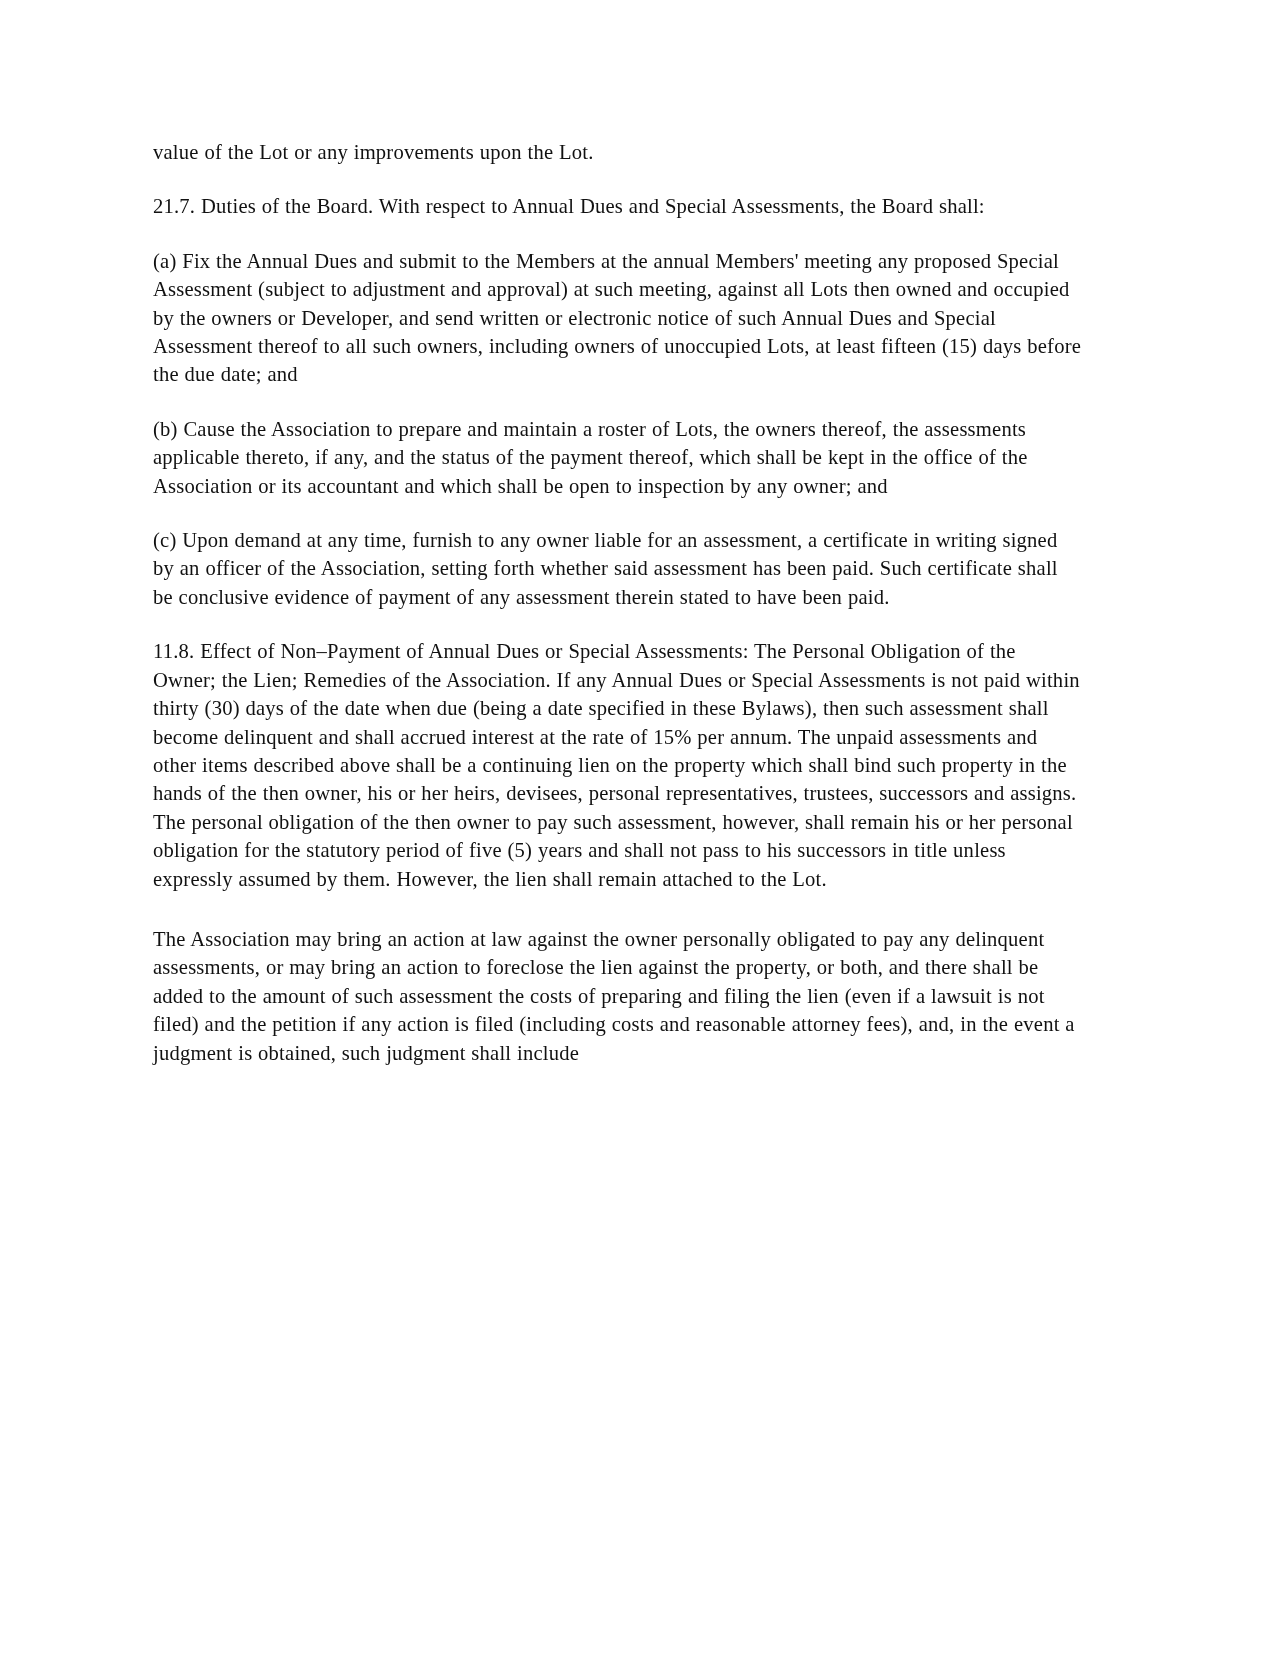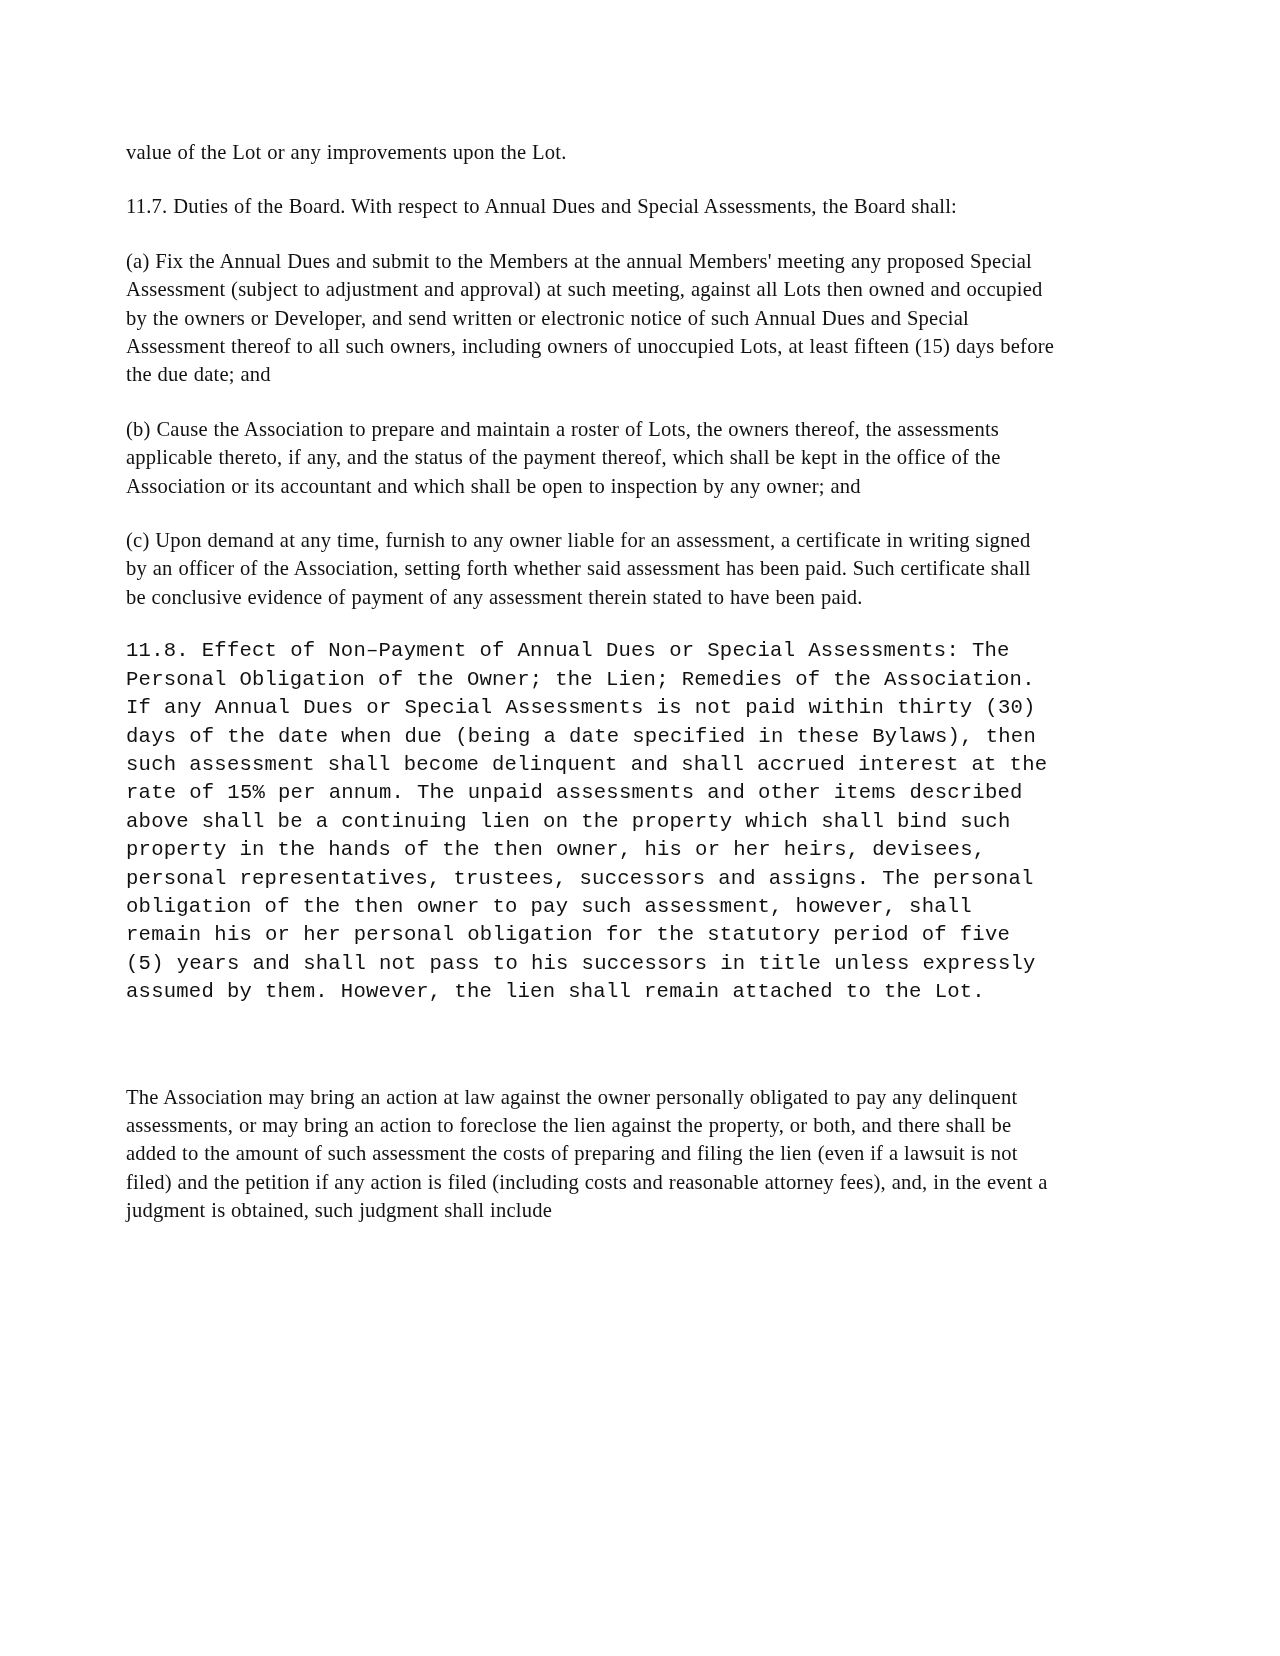--- a/index.html
+++ b/index.html
@@ -22,7 +22,7 @@
   }
   #text-column {
     position: absolute;
-    left: 126px;
+    left: 153px;
     top: 138px;
     width: 930px;
   }

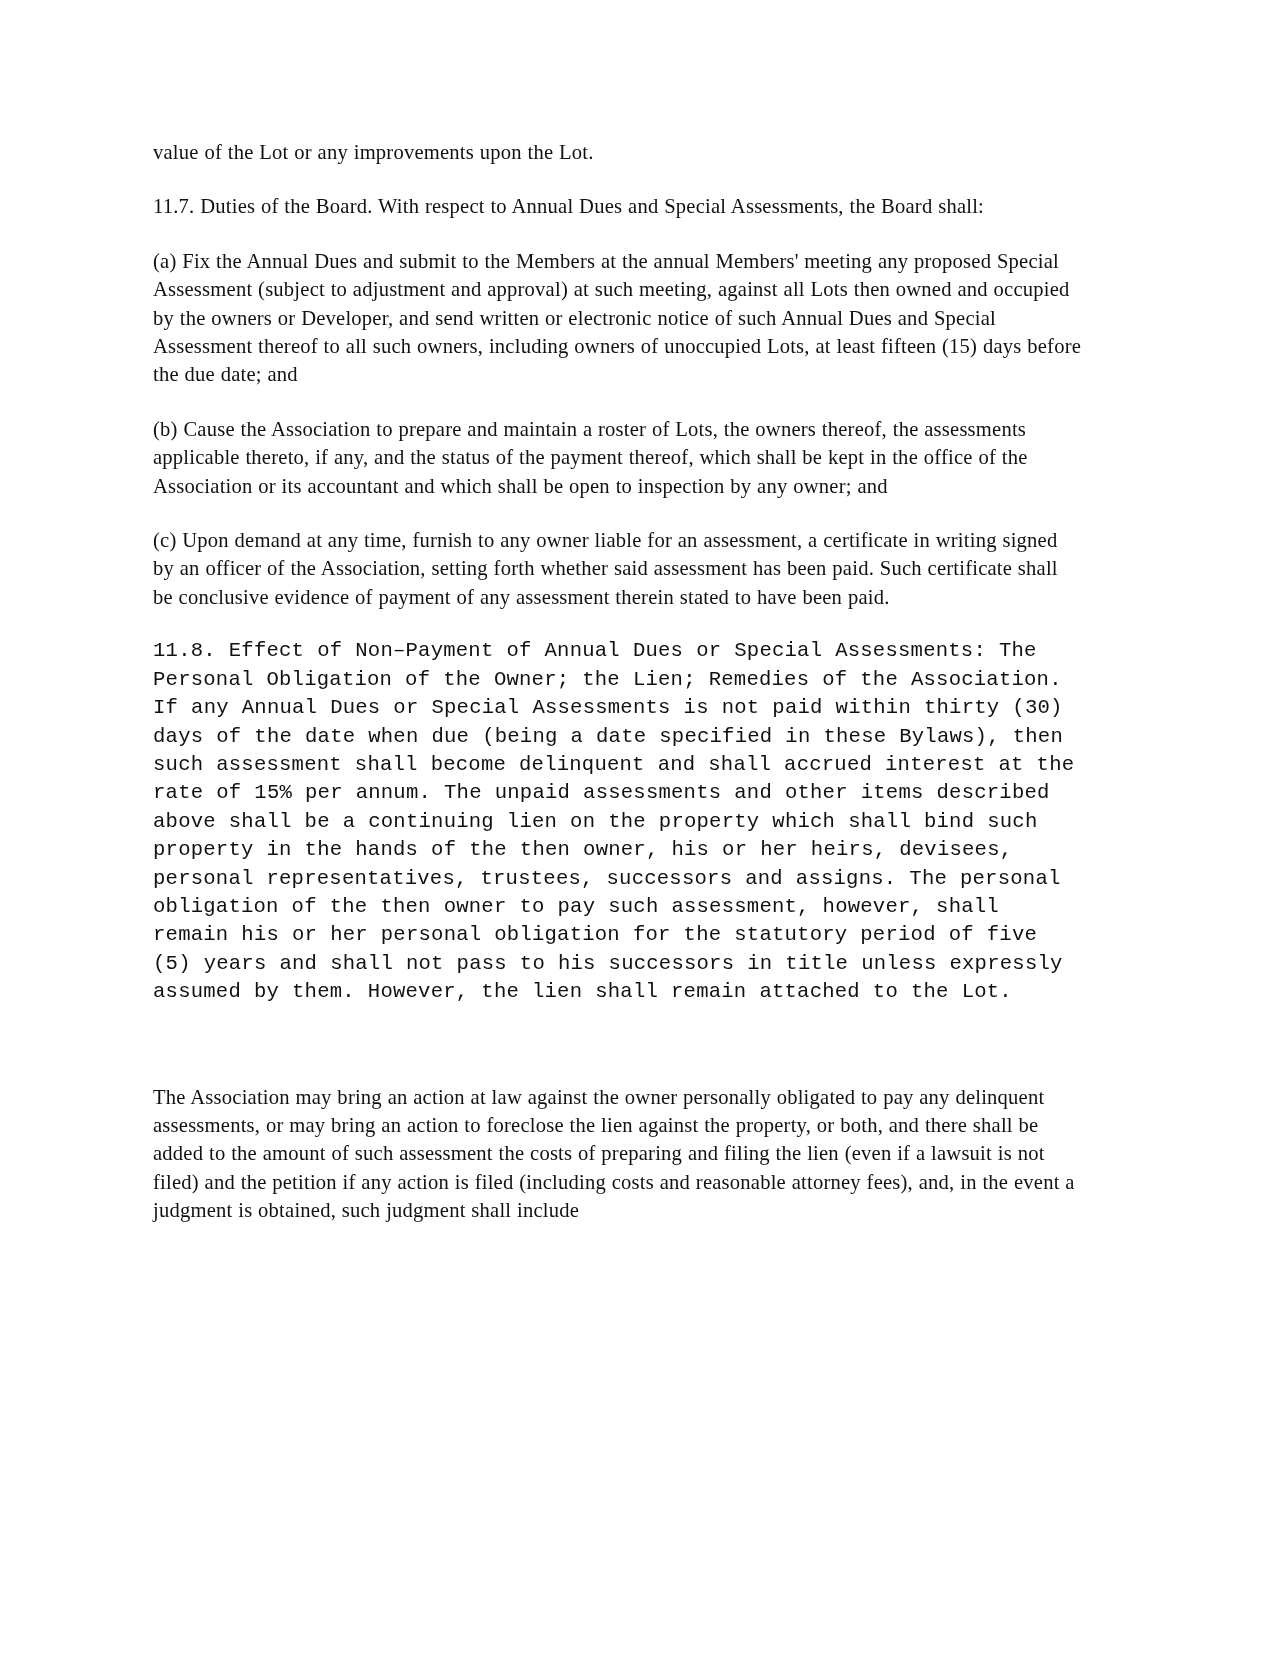--- a/index.html
+++ b/index.html
@@ -44,7 +44,7 @@
 <div id="page">
   <div id="text-column">
       <p class="para">value of the Lot or any improvements upon the Lot.</p>
-      <p class="para">11.7.  Duties of the Board. With respect to Annual Dues and Special Assessments, the Board shall:</p>
+      <p class="para">21.7.  Duties of the Board. With respect to Annual Dues and Special Assessments, the Board shall:</p>
       <p class="para">(a)  Fix the Annual Dues and submit to the Members at the annual Members' meeting any proposed Special Assessment (subject to adjustment and approval) at such meeting, against all Lots then owned and occupied by the owners or Developer, and send written or electronic notice of such Annual Dues and Special Assessment thereof to all such owners, including owners of unoccupied Lots, at least fifteen (15) days before the due date; and</p>
       <p class="para">(b)  Cause the Association to prepare and maintain a roster of Lots, the owners thereof, the assessments applicable thereto, if any, and the status of the payment thereof, which shall be kept in the office of the Association or its accountant and which shall be open to inspection by any owner; and</p>
       <p class="para">(c)  Upon demand at any time, furnish to any owner liable for an assessment, a certificate in writing signed by an officer of the Association, setting forth whether said assessment has been paid. Such certificate shall be conclusive evidence of payment of any assessment therein stated to have been paid.</p>

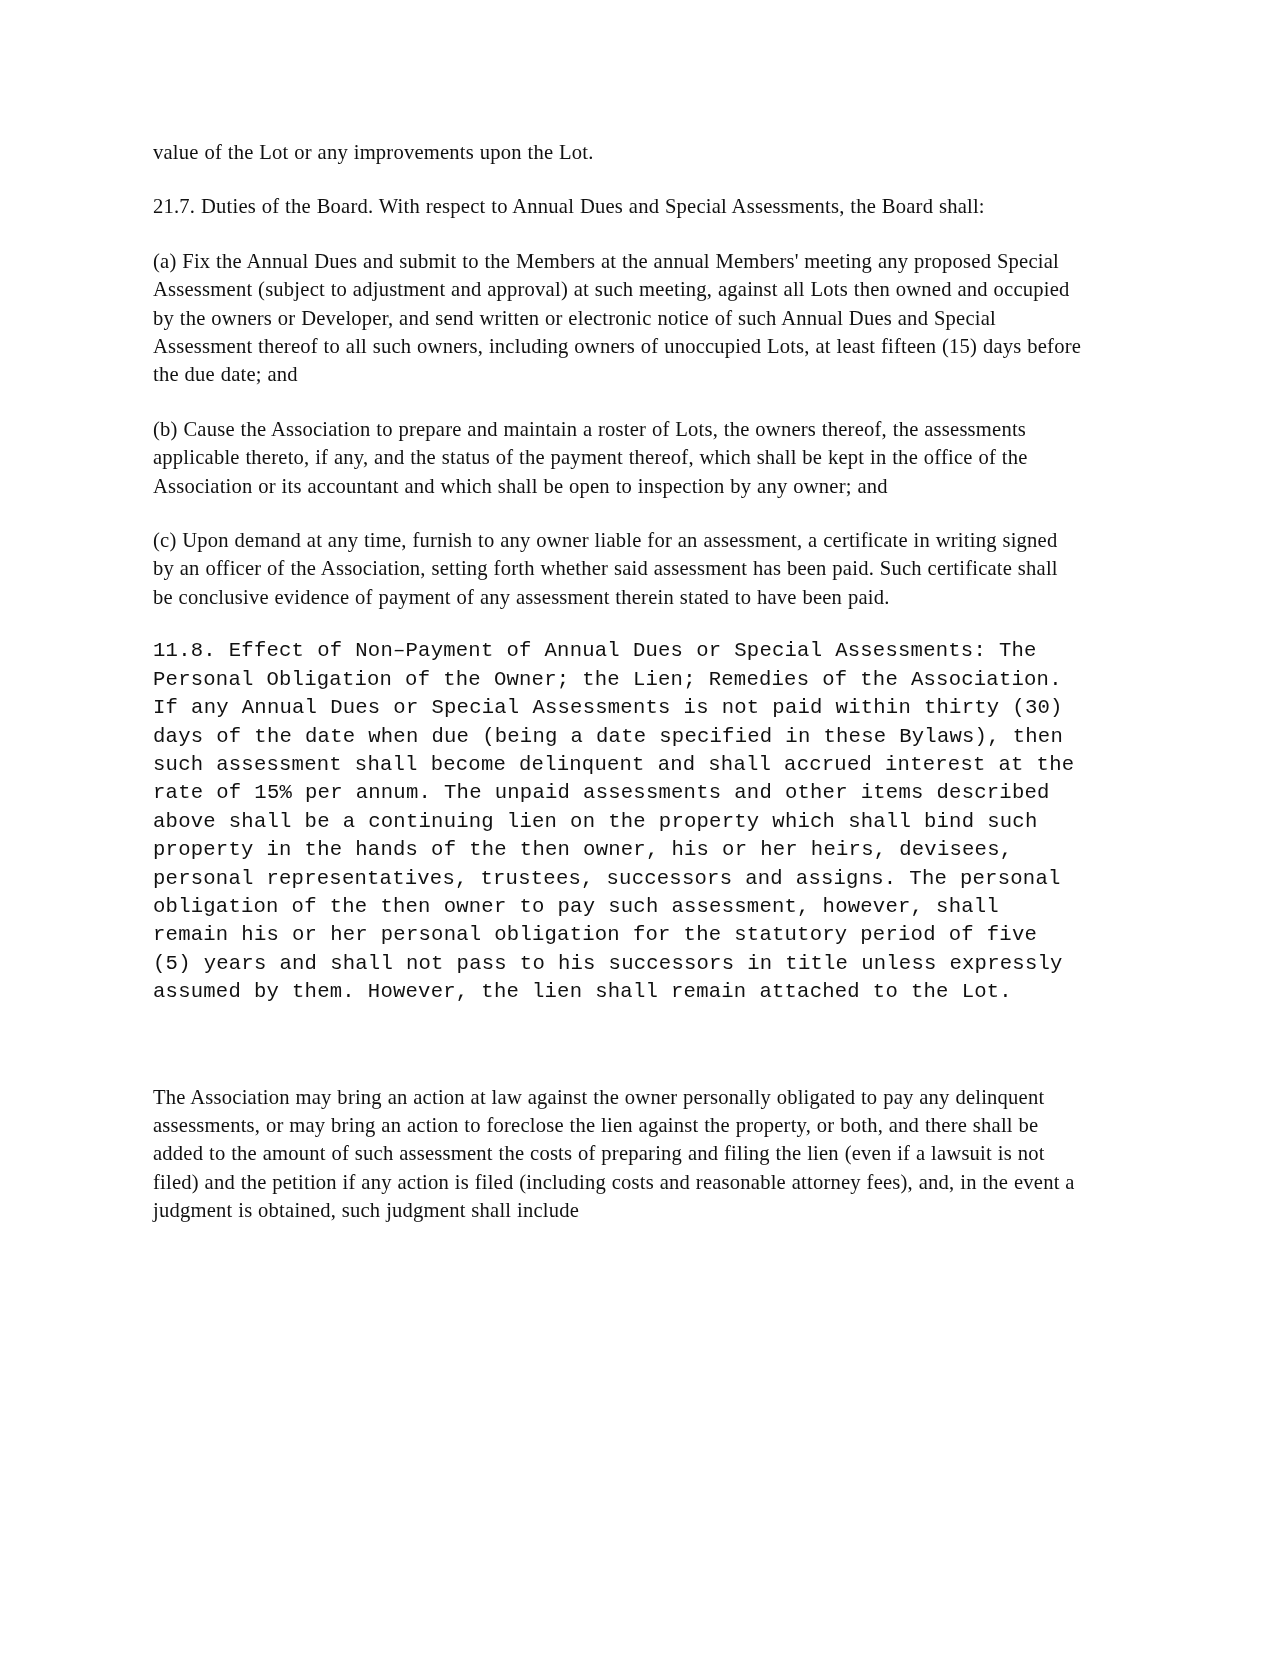--- a/index.html
+++ b/index.html
@@ -36,7 +36,7 @@
     color: #111111;
   }
   p.para:last-child { margin-bottom: 16px; }
-  p.gap-large { margin-bottom: 76px; font-family: Liberation Mono, monospace; }
+  p.gap-large { margin-bottom: 32px; }
 </style>
 </head>
 <body>

